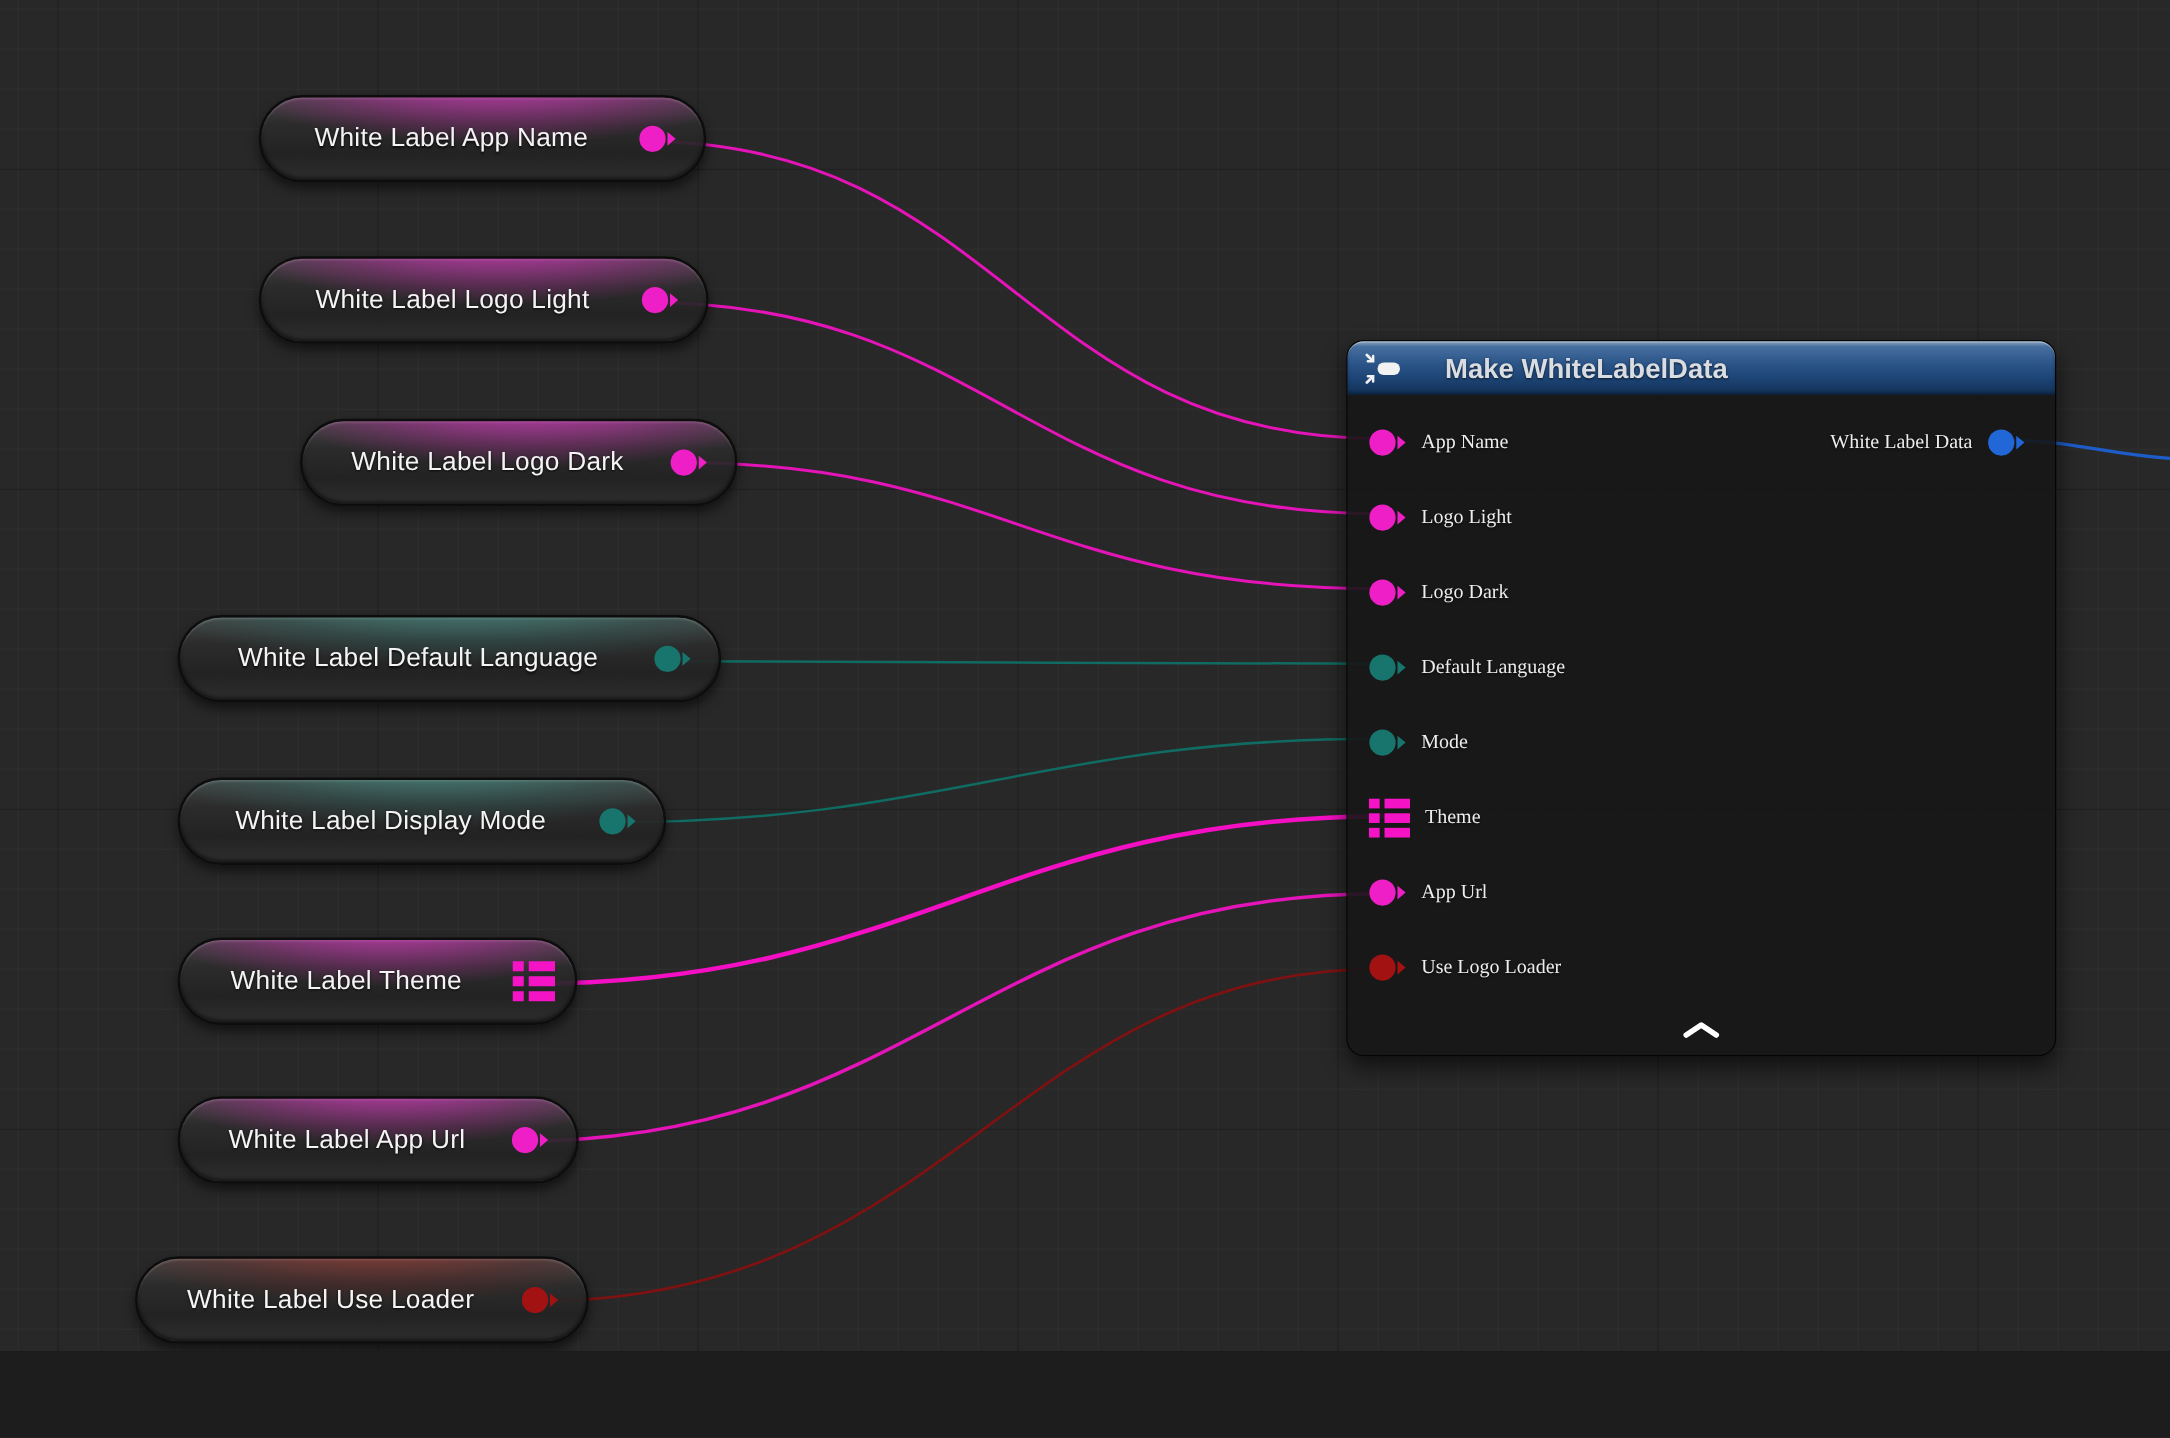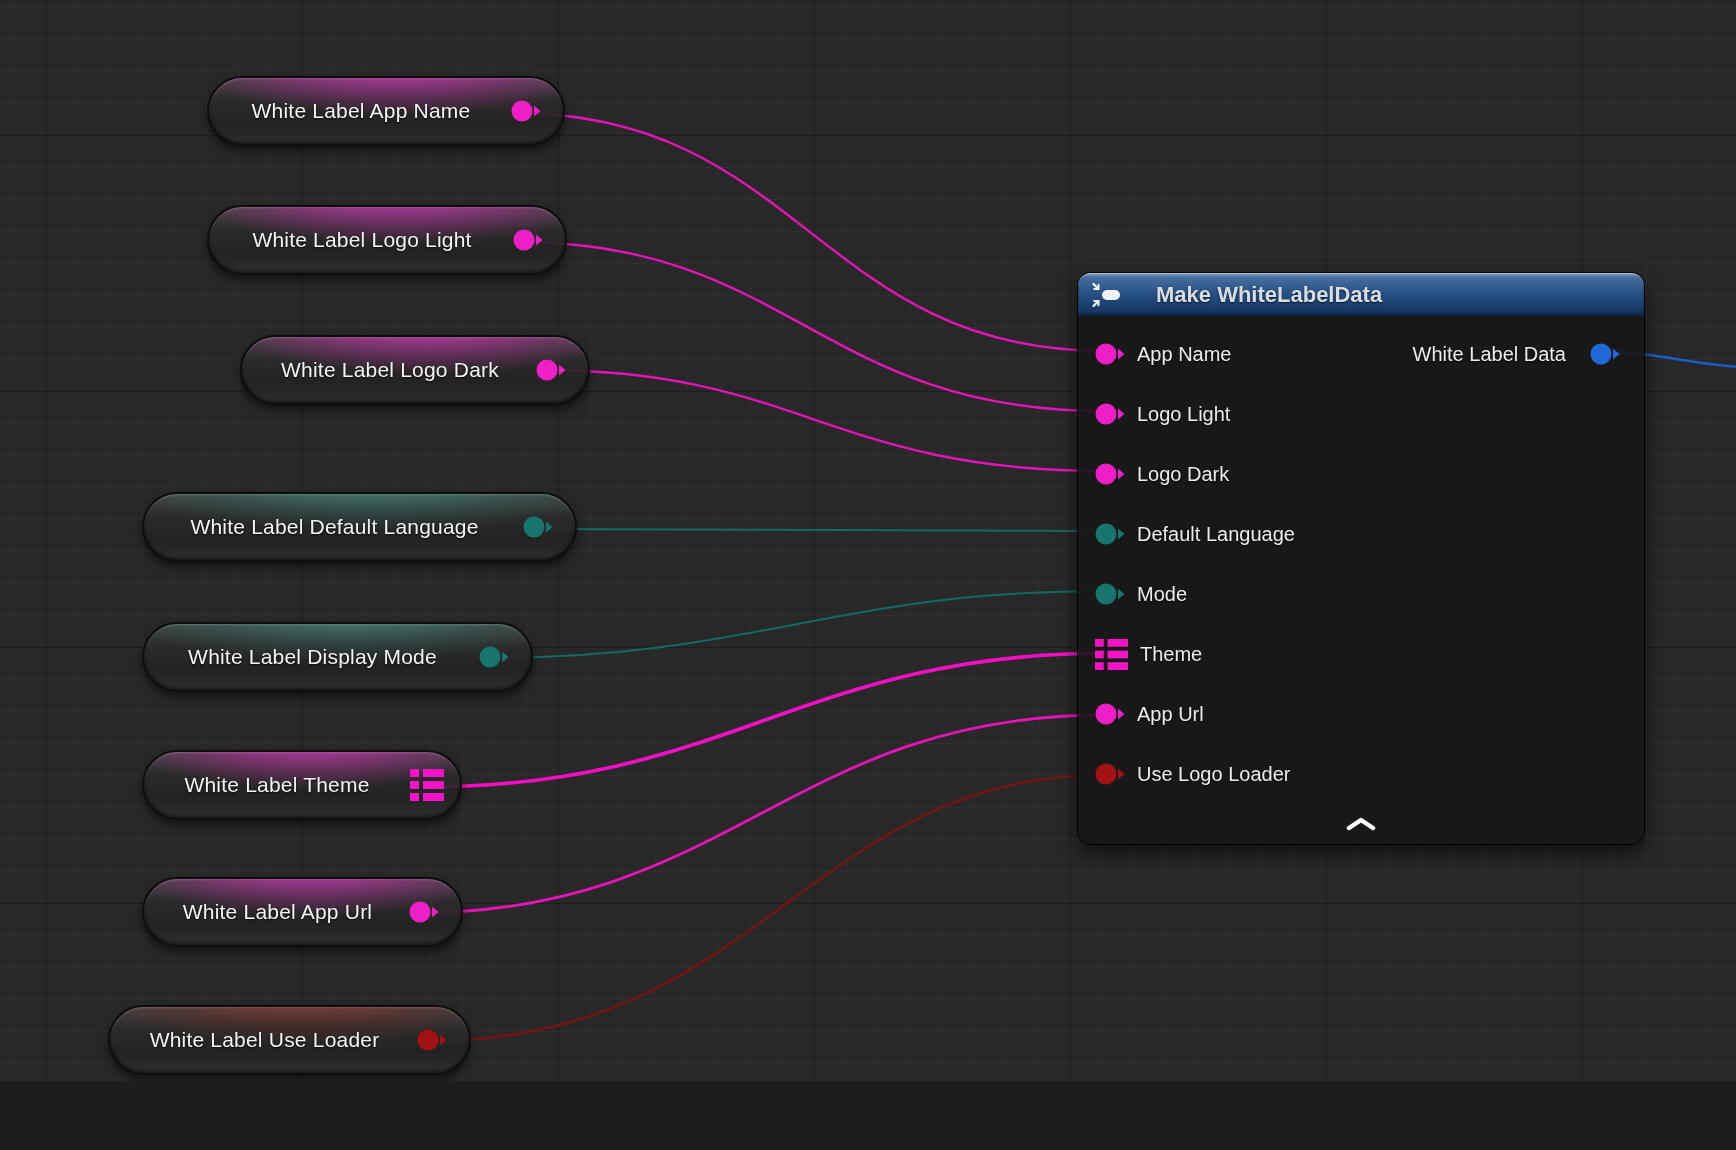--- a/index.html
+++ b/index.html
@@ -71,7 +71,7 @@
   .make-body{padding-top:8px;position:relative;}
   .pin-row{height:60px;display:flex;align-items:center;padding:0 24px 0 17px;}
   .pin-row .in{display:flex;align-items:center;}
-  .pin-row .plabel{color:#ececec;font-size:20px;margin-left:12px;white-space:nowrap;text-shadow:0 1px 2px rgba(0,0,0,.7);}
+  .pin-row .plabel{color:#ececec;font-size:16px;margin-left:12px;white-space:nowrap;text-shadow:0 1px 2px rgba(0,0,0,.7);font-family:Liberation Serif, serif;}
   .row-split{justify-content:space-between;}
   .out{display:flex;align-items:center;}
   .out .plabel{margin-left:0;margin-right:24px;}

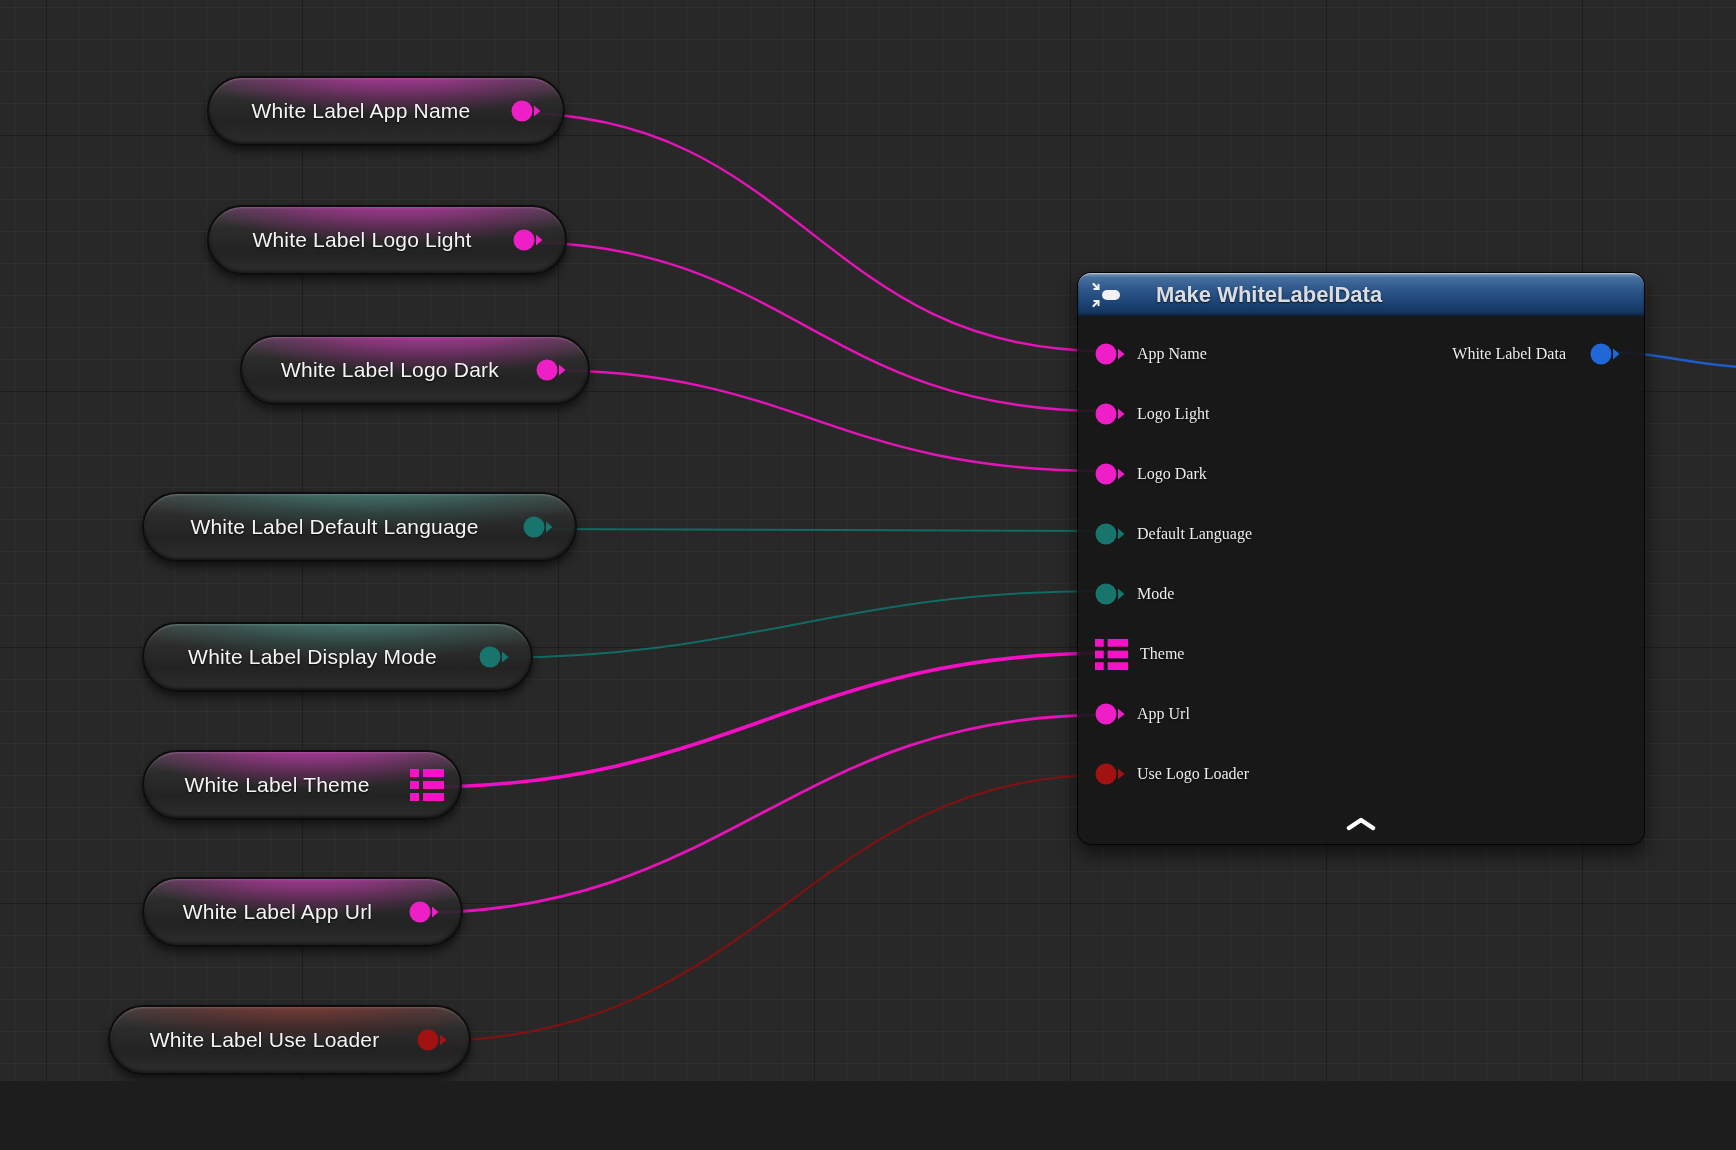--- a/index.html
+++ b/index.html
@@ -74,7 +74,7 @@
   .pin-row .plabel{color:#ececec;font-size:16px;margin-left:12px;white-space:nowrap;text-shadow:0 1px 2px rgba(0,0,0,.7);font-family:Liberation Serif, serif;}
   .row-split{justify-content:space-between;}
   .out{display:flex;align-items:center;}
-  .out .plabel{margin-left:0;margin-right:24px;}
+  .out .plabel{margin-left:0;margin-right:12px;}
   .collapse{
     height:40px;display:flex;align-items:center;justify-content:center;cursor:pointer;
   }

